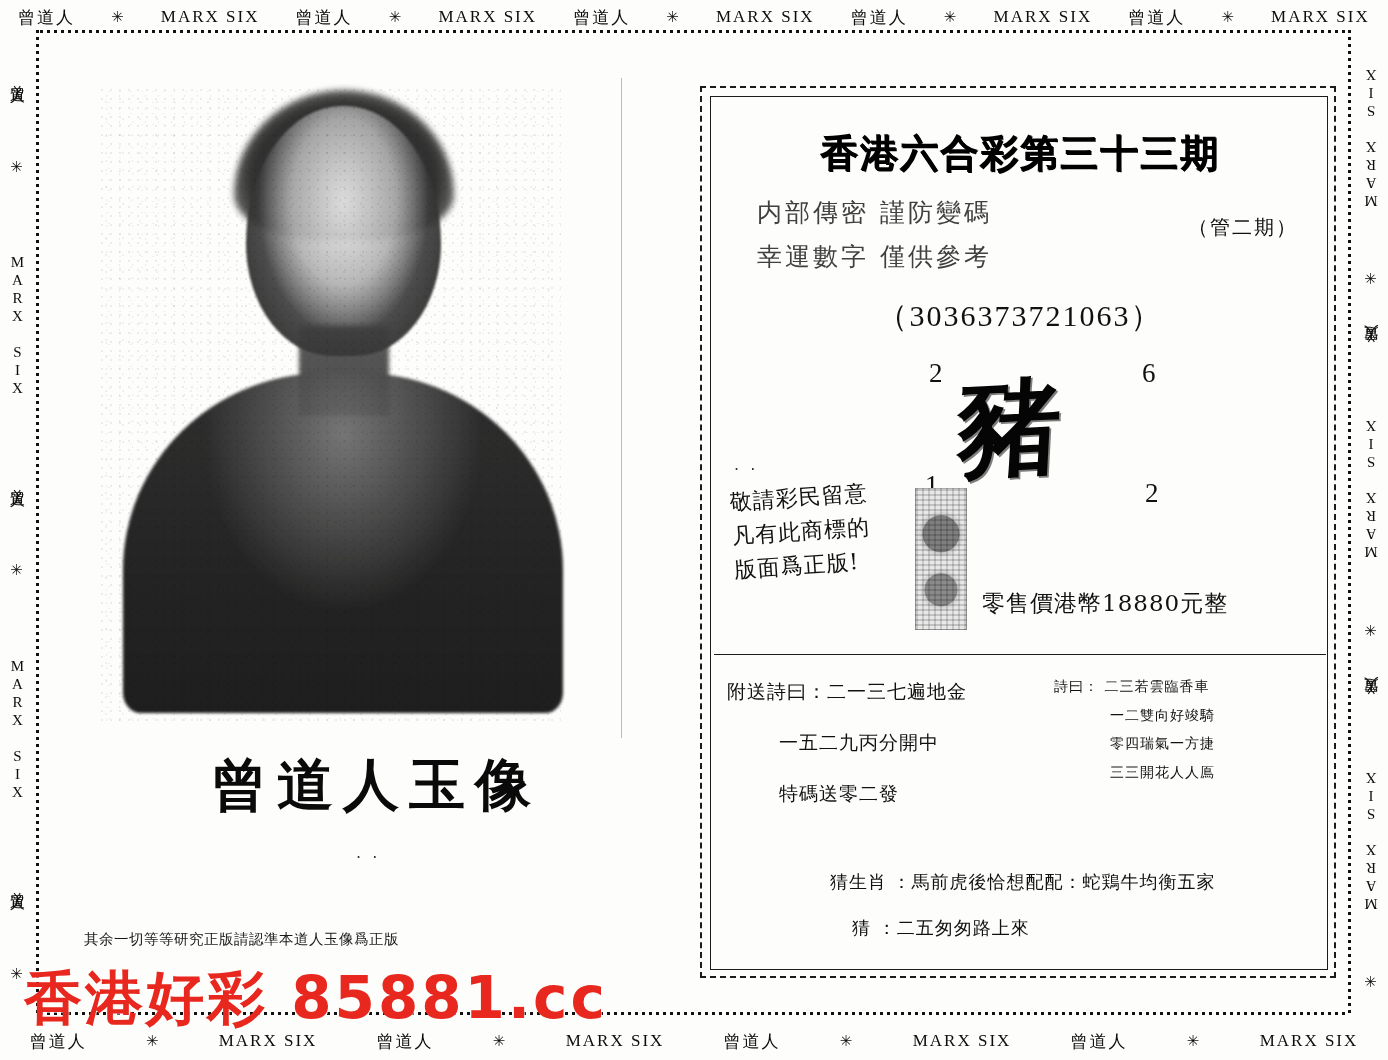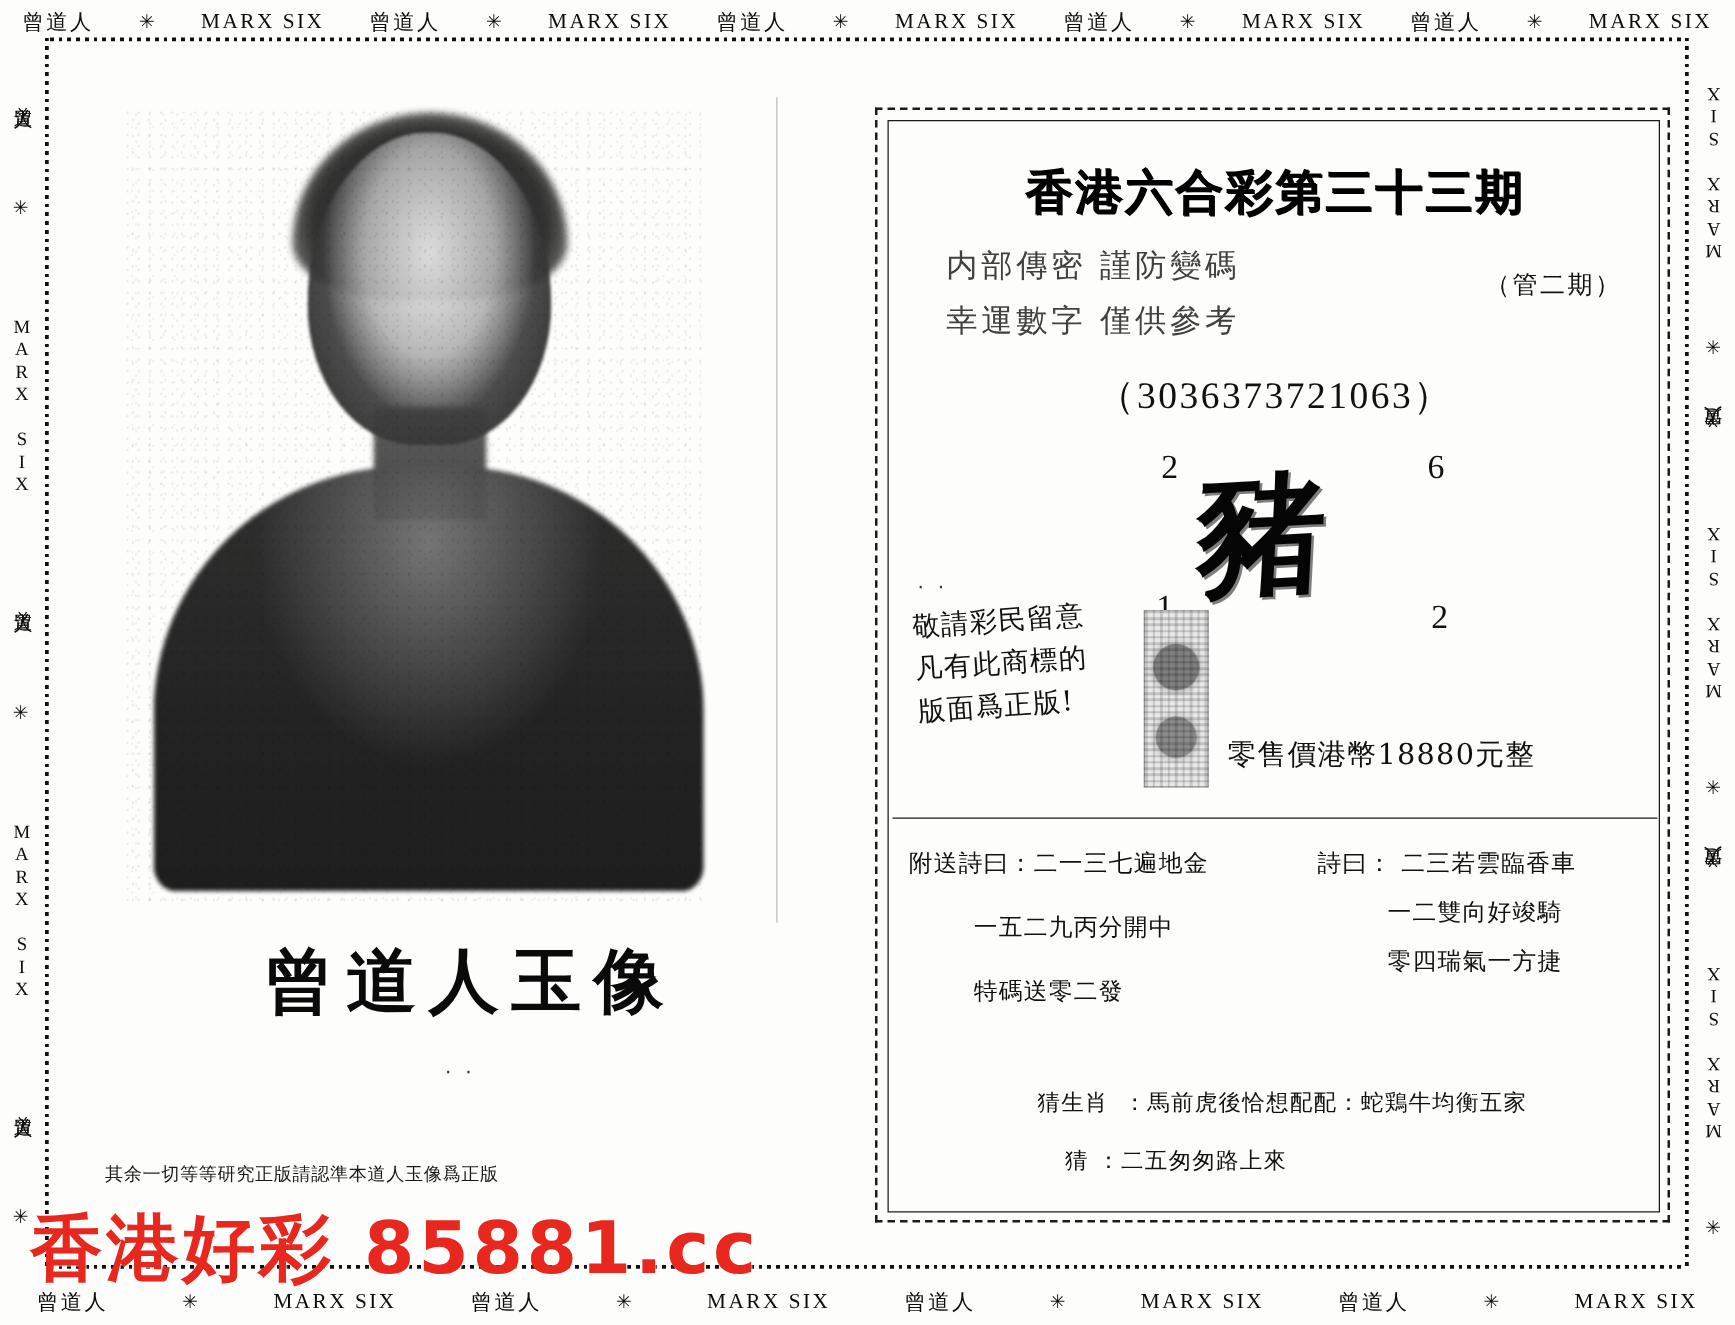--- a/index.html
+++ b/index.html
@@ -298,7 +298,7 @@
     left: 352px; top: 584px;
     width: 270px;
     font-family: "DejaVu Serif", serif;
-    font-size: 19px;
+    font-size: 14px;
     line-height: 2.05;
     letter-spacing: 1px;
     color: #111;

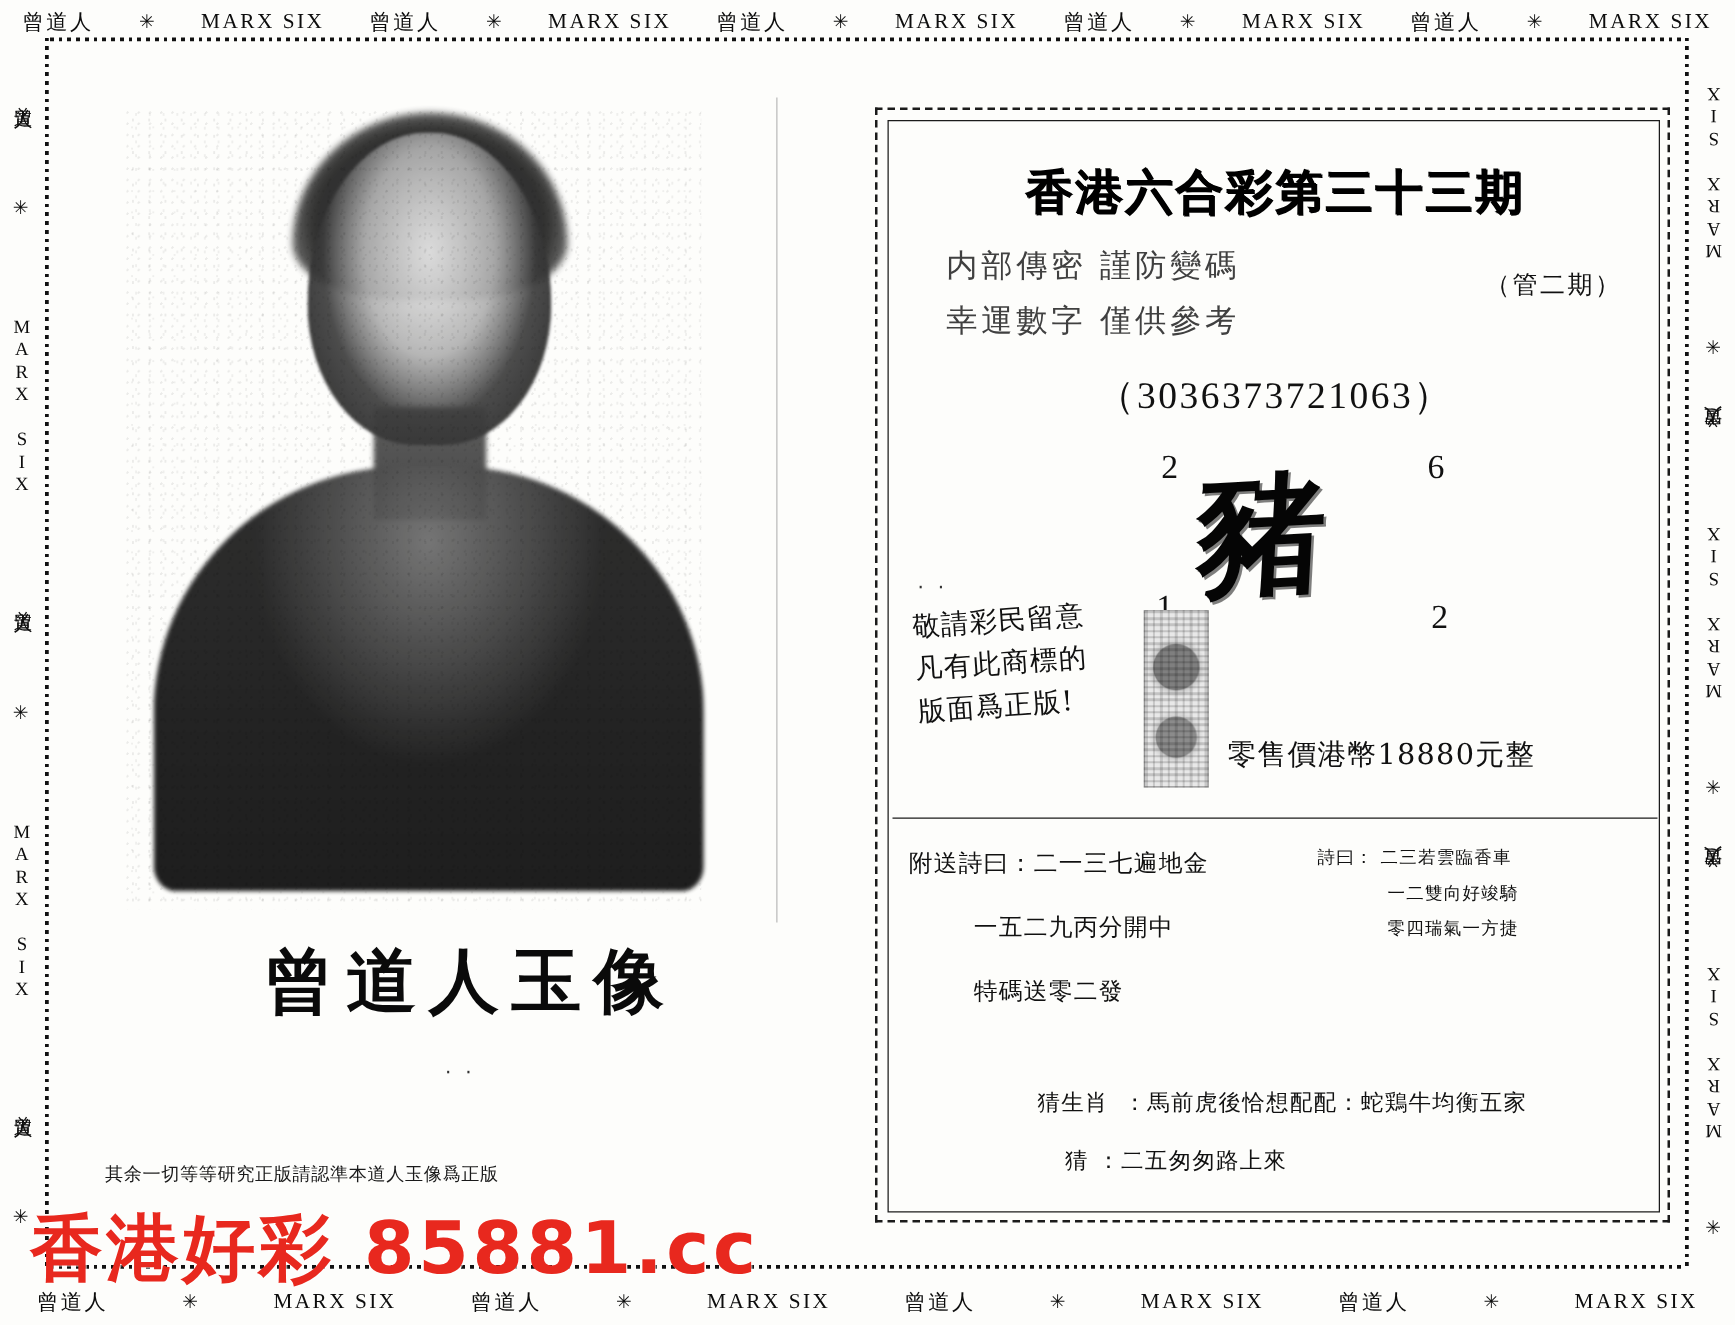--- a/index.html
+++ b/index.html
@@ -468,6 +468,7 @@
       </div>
       <span class="ind">一二雙向好竣騎</span>
       <span class="ind">零四瑞氣一方捷</span>
+      <span class="ind">三三開花人人鳫</span>
     </div>
 
     <div id="guess-1">猜生肖 ：馬前虎後恰想配配：蛇鶏牛均衡五家</div>

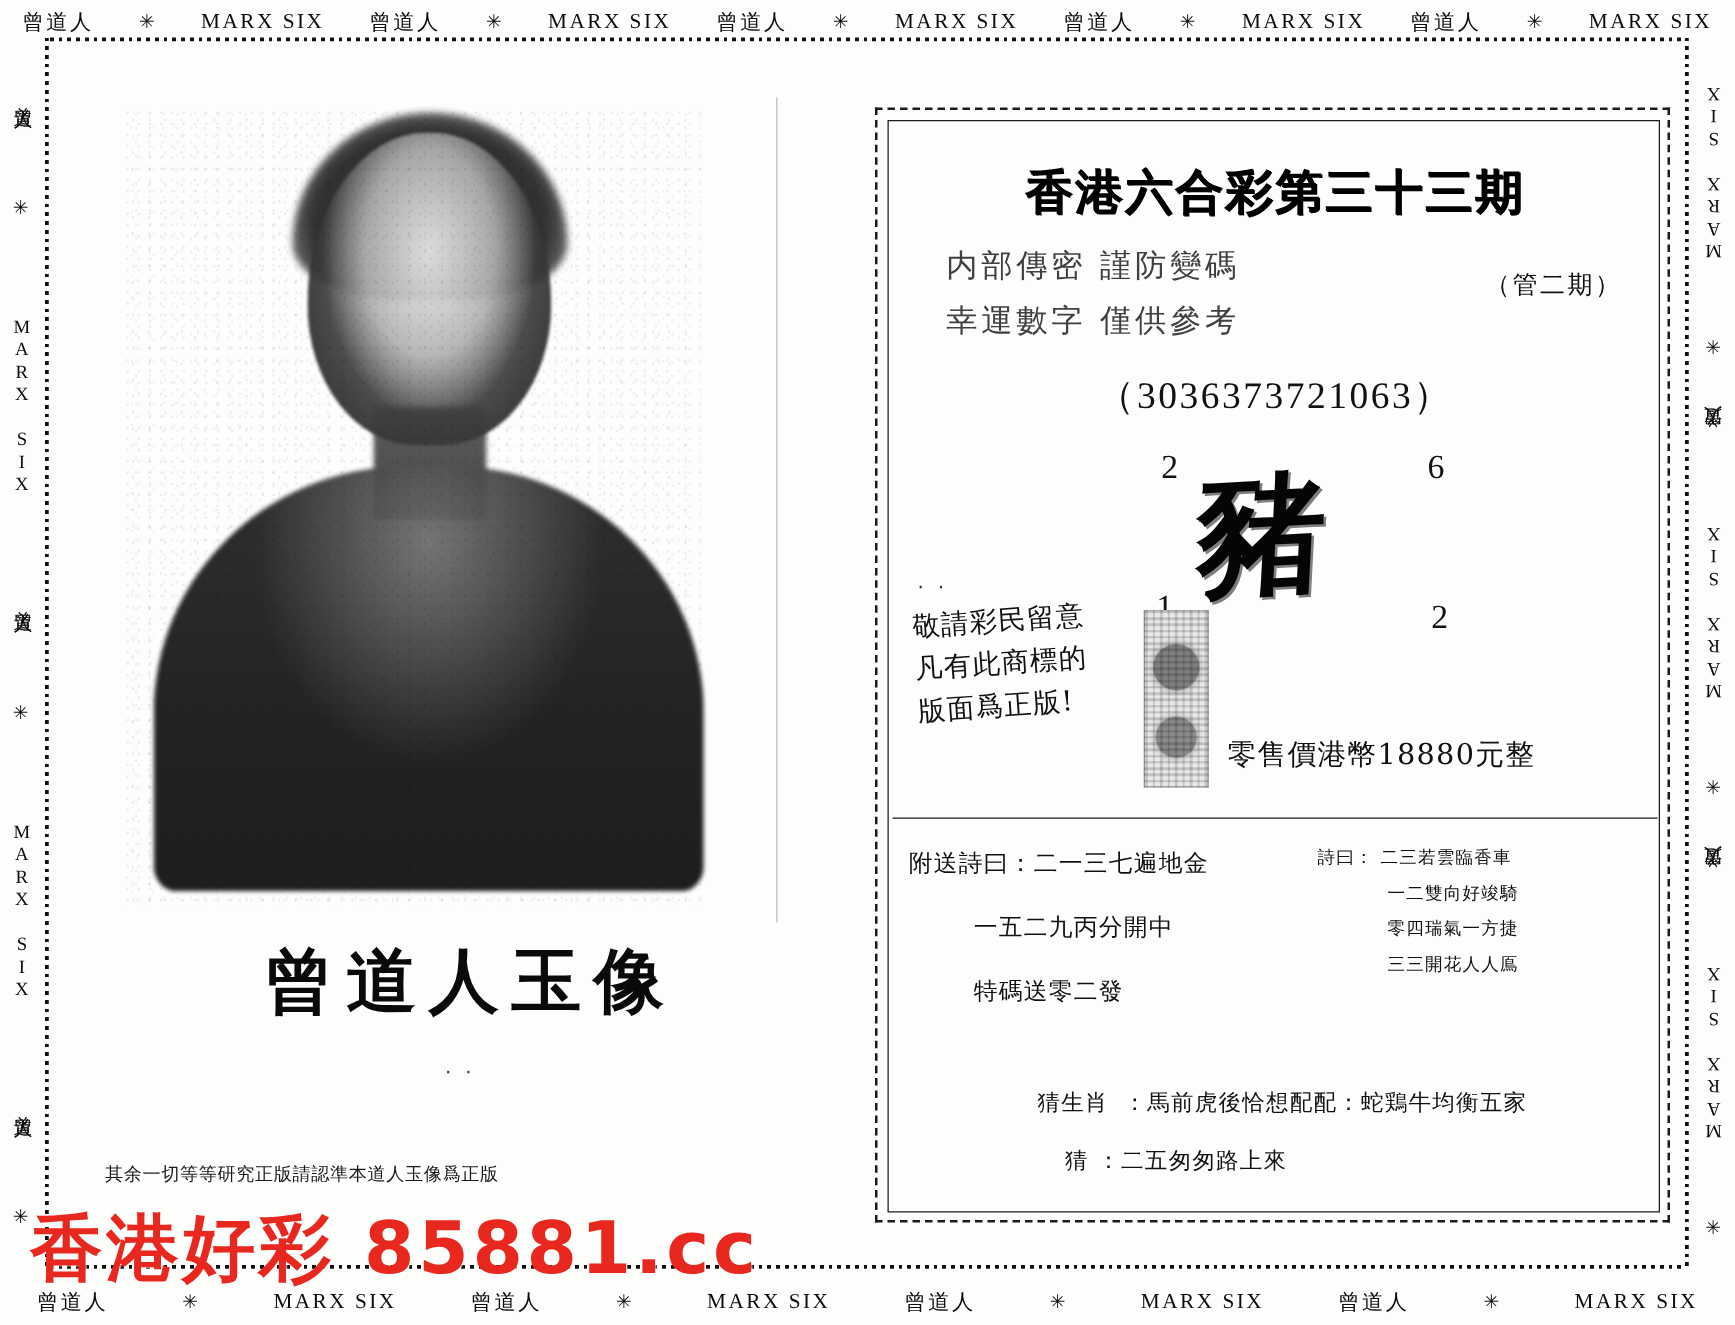--- a/index.html
+++ b/index.html
@@ -307,7 +307,7 @@
   #guess-1 {
     position: absolute;
     left: 128px; top: 782px;
-    font-family: Liberation Mono, monospace;
+    font-family: Liberation Serif, serif;
     font-size: 18px;
     letter-spacing: 1px;
     color: #111;

